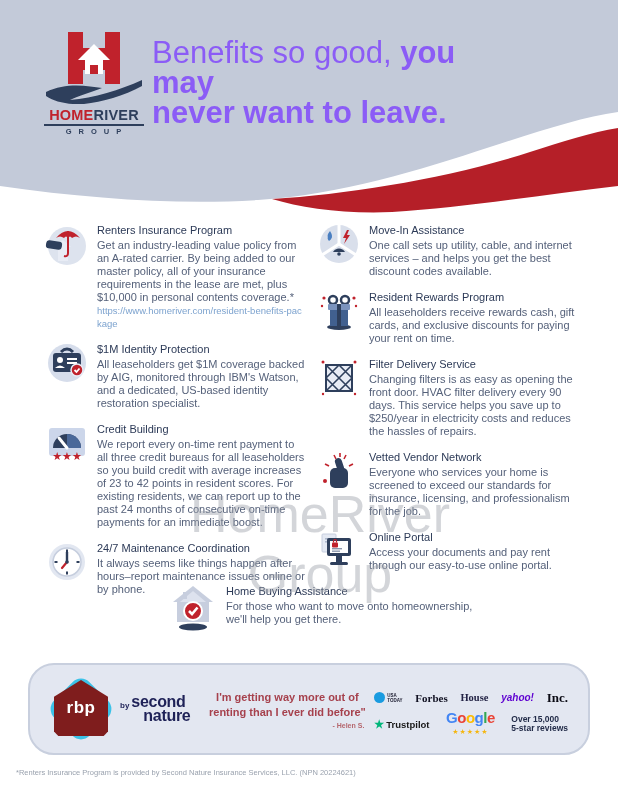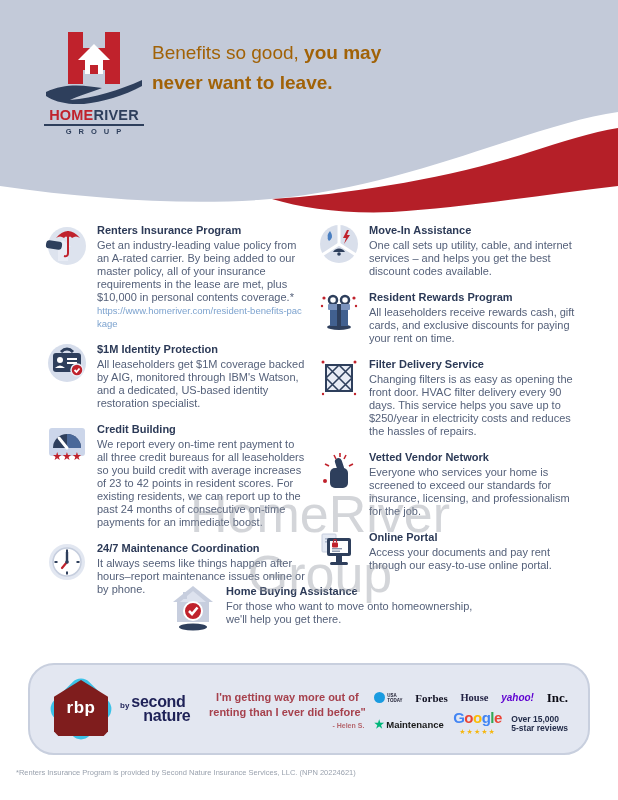--- a/index.html
+++ b/index.html
@@ -15,7 +15,7 @@
   .logo-river { color:#2e3f5c; }
   .logo-rule { height:2px; background:#2e3f5c; margin:1px 4px; }
   .logo-group { color:#2e3f5c; font-size:7.5px; letter-spacing:7px; font-weight:bold; margin-top:1px; padding-left:6px;}
-  .headline { position:absolute; left:152px; top:38px; width:330px; font-size:19px; line-height:30px; color:#a16207; }
+  .headline { position:absolute; left:152px; top:38px; width:330px; font-size:31px; line-height:30px; color:#8b5cf6; }
   .headline b { font-weight:bold; }
 
   

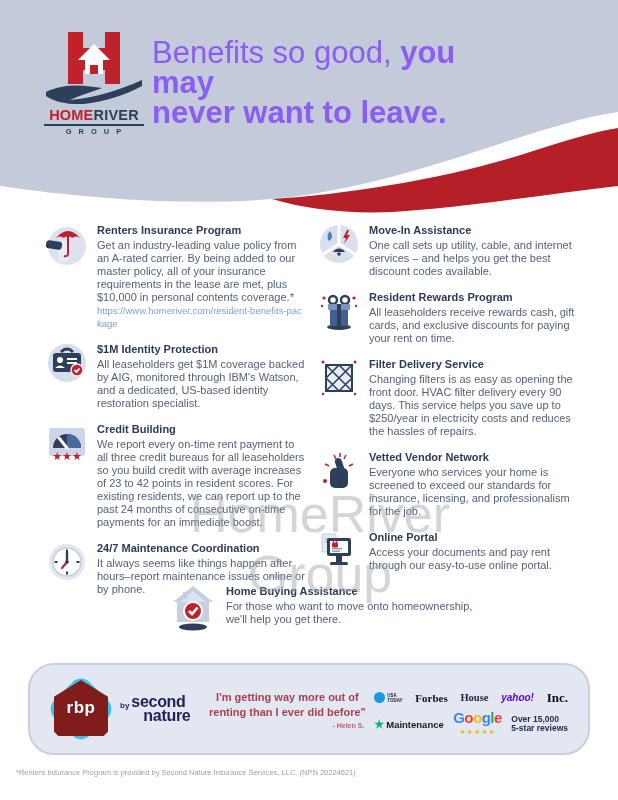--- a/index.html
+++ b/index.html
@@ -25,7 +25,7 @@
   .benefit { display:flex; margin-bottom:10px; }
   .benefit .icon { flex:0 0 46px; width:46px; height:46px; margin-right:7px; }
   .benefit .btext { flex:1; }
-  .btitle { font-size:11px; font-weight:bold; color:#2c3a57; margin-bottom:3px; margin-top:3px; }
+  .btitle { font-size:11px; font-weight:normal; color:#2c3a57; margin-bottom:3px; margin-top:3px; }
   .bbody { font-size:11px; line-height:13px; color:#55617a; }
   .blink { font-size:9.5px; line-height:13px; color:#7da3cf; text-decoration:none; display:block; word-break:break-all; }
   .benefit-center { position:absolute; left:168px; top:582px; width:320px; display:flex; }

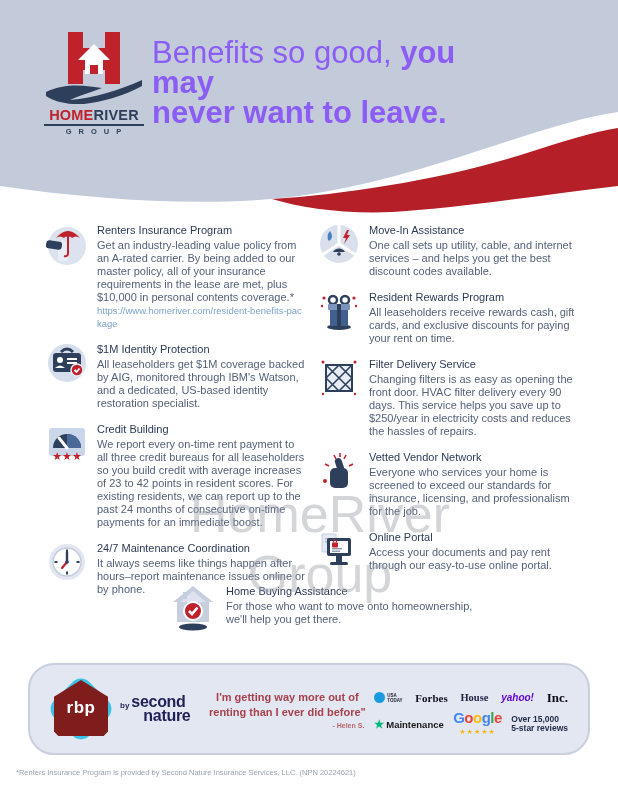--- a/index.html
+++ b/index.html
@@ -341,7 +341,7 @@
       <div class="media-row2">
         <span class="trustpilot">
           <span class="tp-star">★</span>
-          <span>Maintenance</span>
+          <span>Trustpilot</span>
         </span>
         <span class="google-block">
           <span class="google-word"><span class="g-b">G</span><span class="g-r">o</span><span class="g-y">o</span><span class="g-b">g</span><span class="g-g">l</span><span class="g-r">e</span></span><br>

